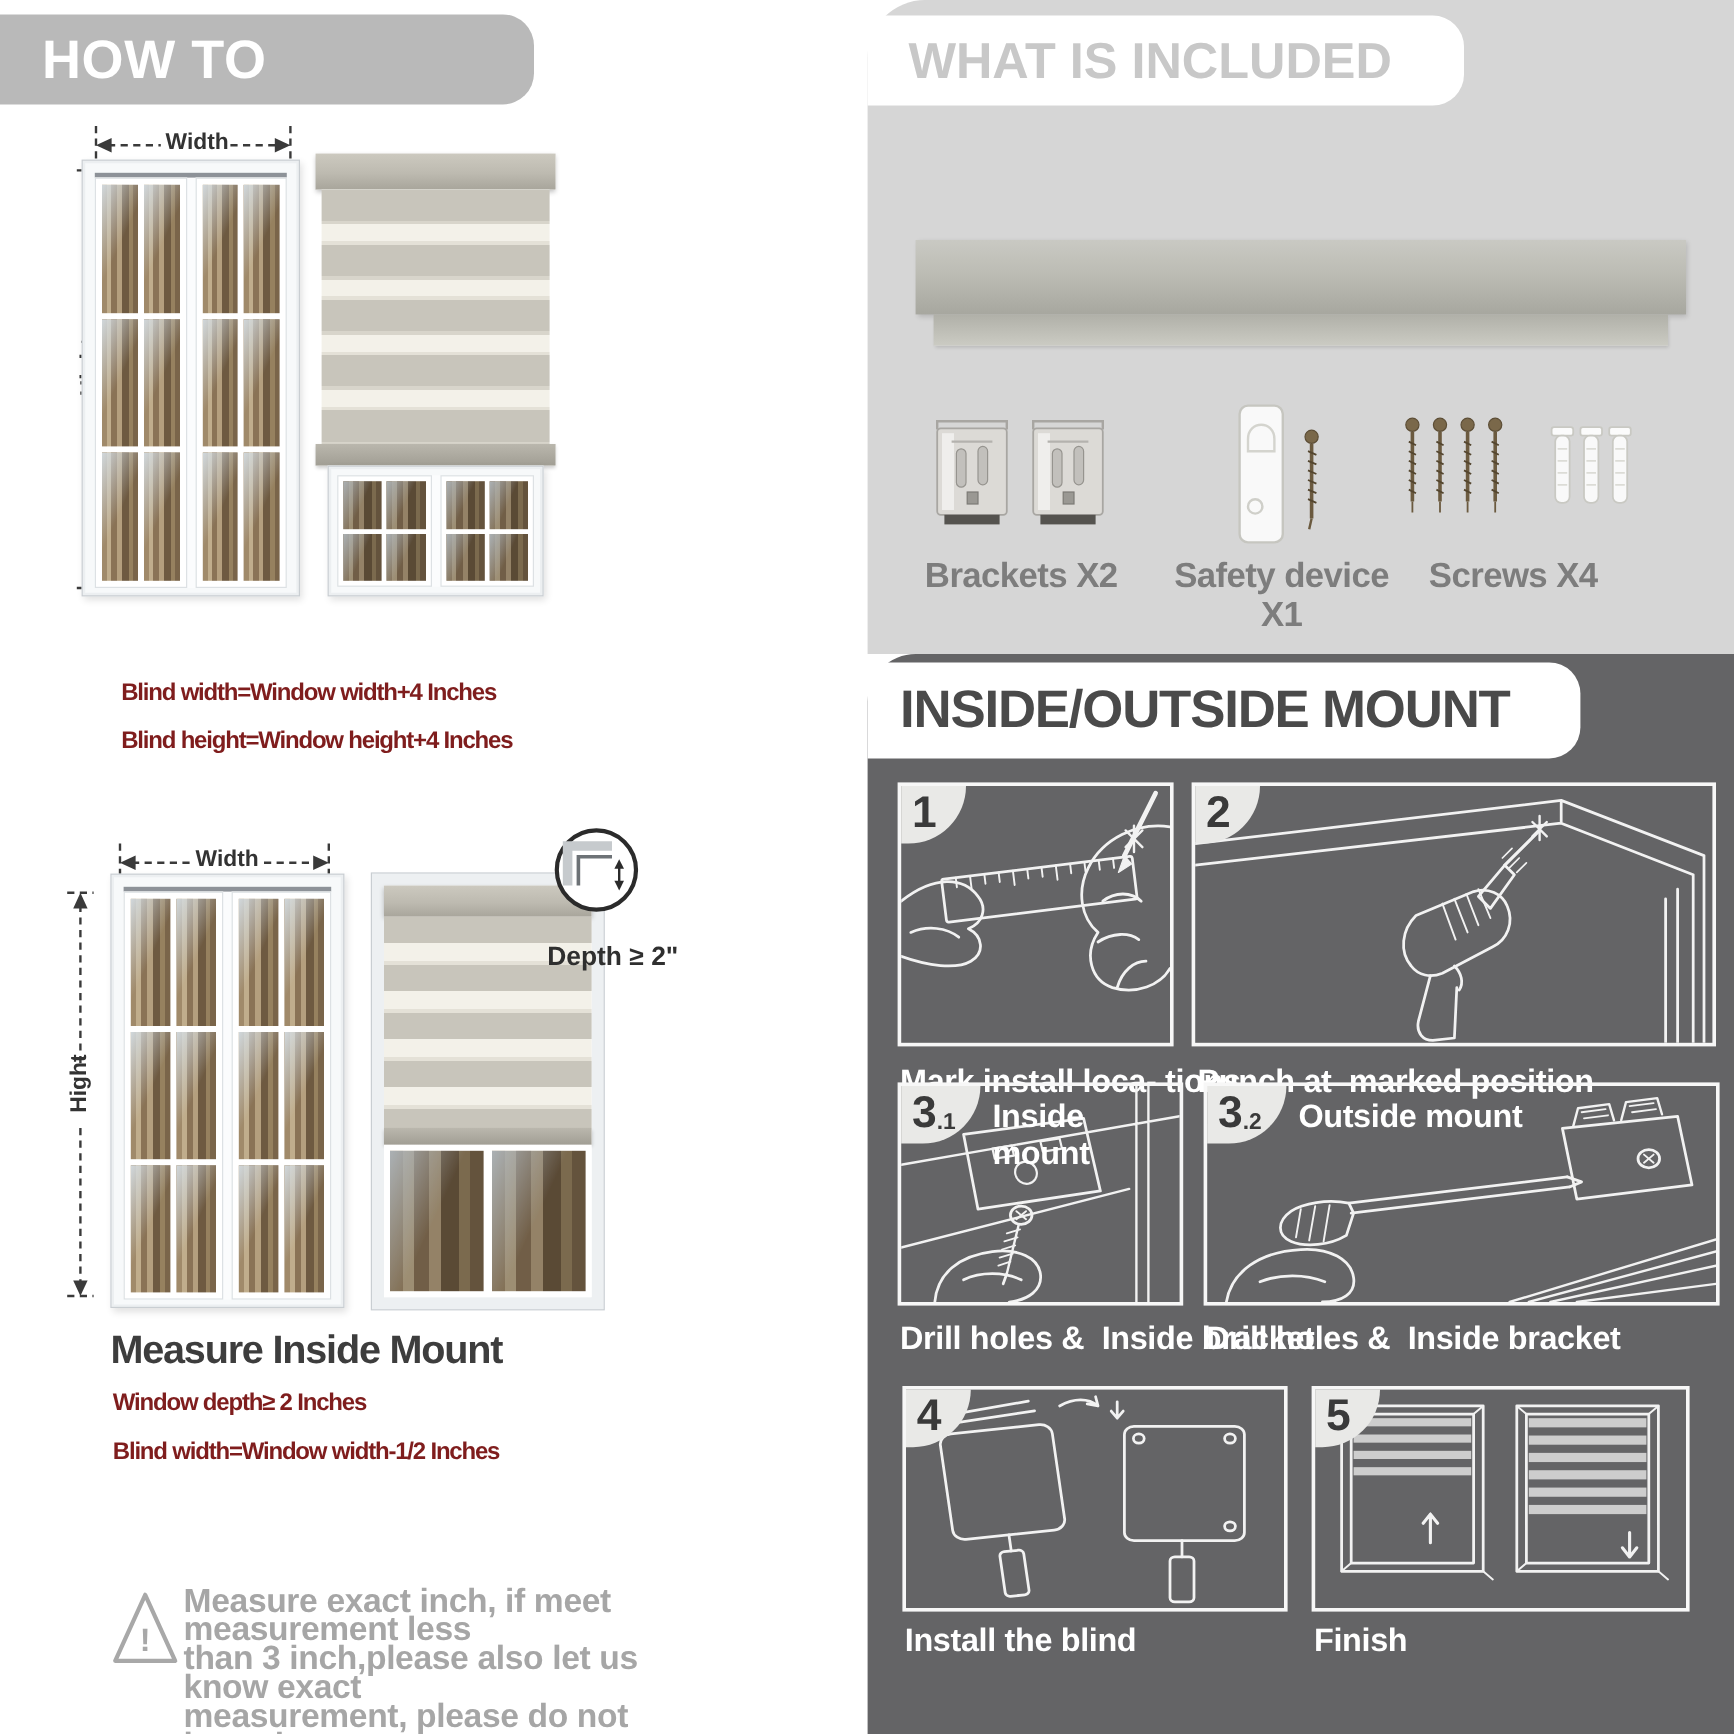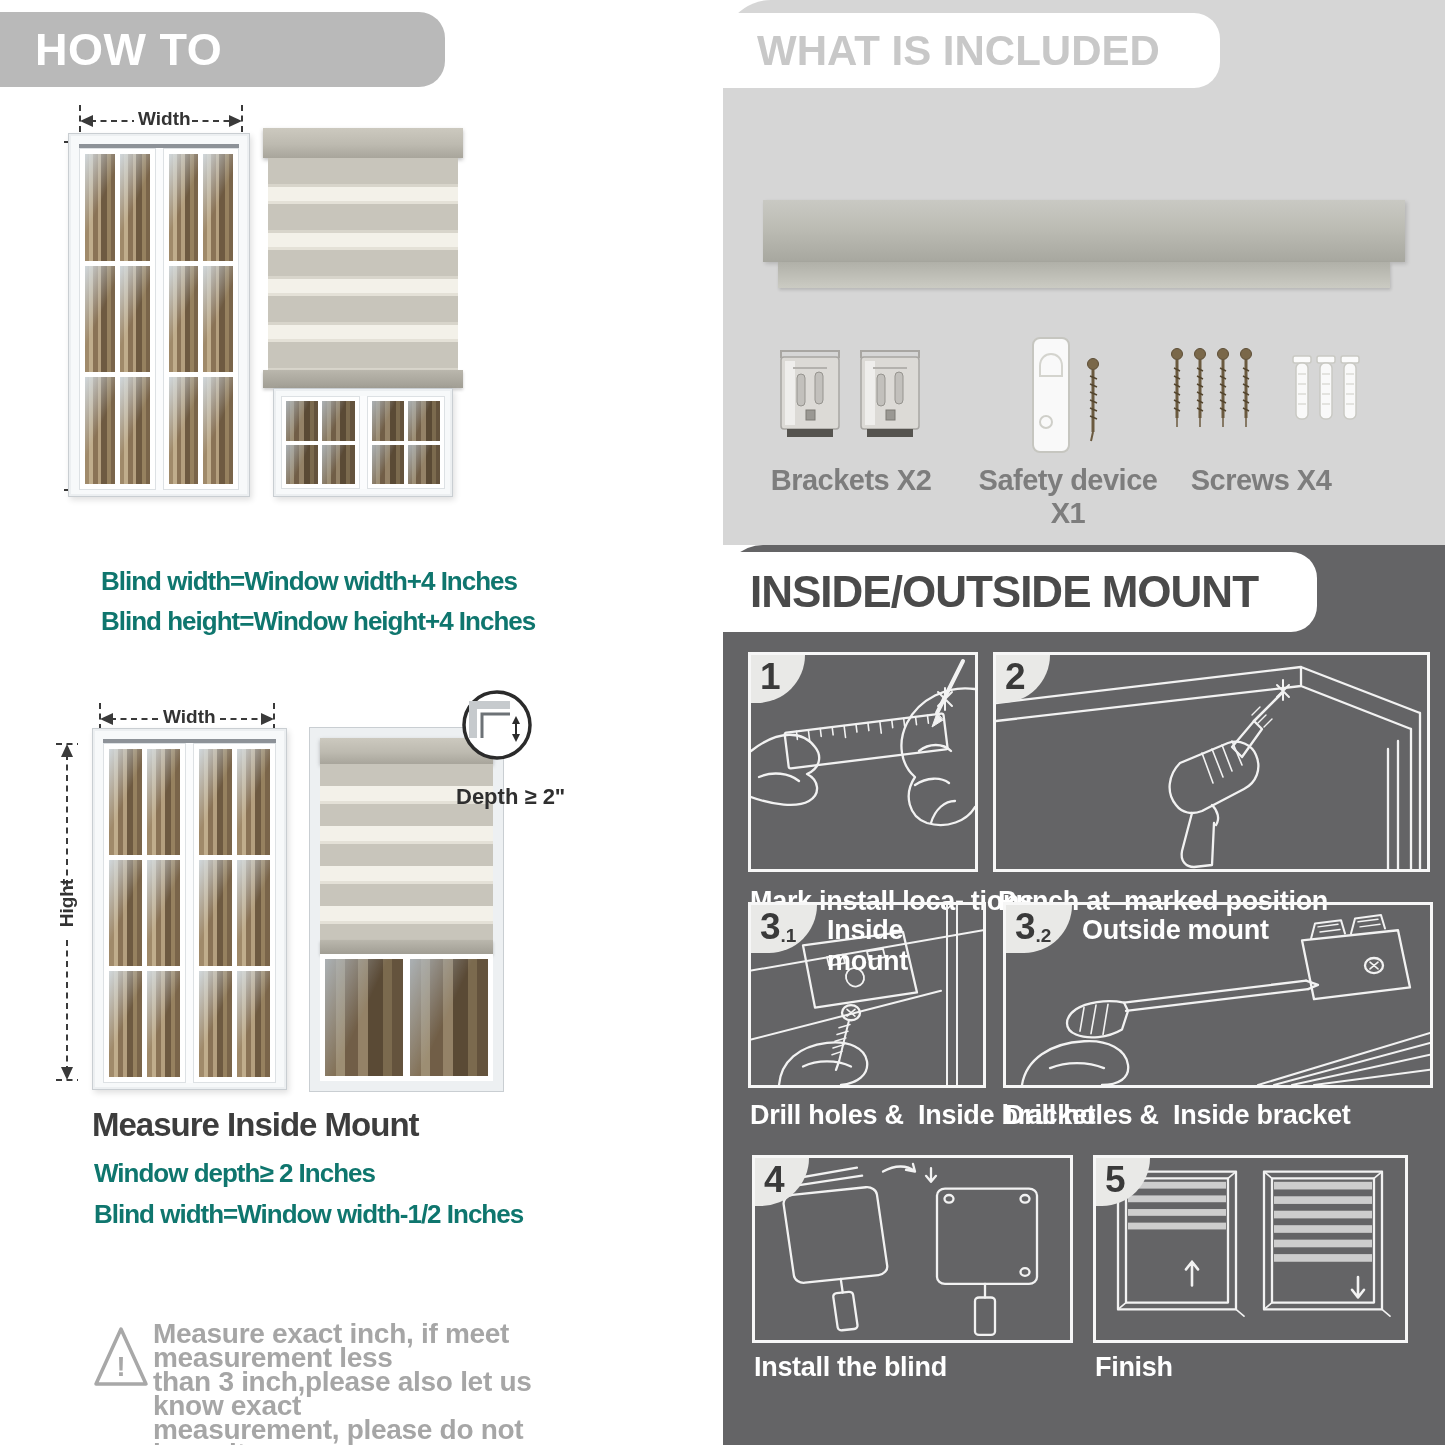--- a/index.html
+++ b/index.html
@@ -44,7 +44,7 @@
   .depth-label{position:absolute;font-size:22px;font-weight:bold;color:#2f2f2f;}
 
   .m-title{position:absolute;font-size:33px;font-weight:bold;color:#3d3d3d;letter-spacing:-1px;}
-  .m-line{position:absolute;font-size:26px;font-weight:bold;color:#0f766e;letter-spacing:-1px;}
+  .m-line{position:absolute;font-size:20px;font-weight:bold;color:#7f1d1d;letter-spacing:-1px;}
 
   .warn-line{font-size:28px;font-weight:bold;color:#a6a6a6;line-height:24px;letter-spacing:-.3px;}
   .warn-mark{position:absolute;font-size:27px;font-weight:bold;color:#a8a8a8;text-align:center;}

